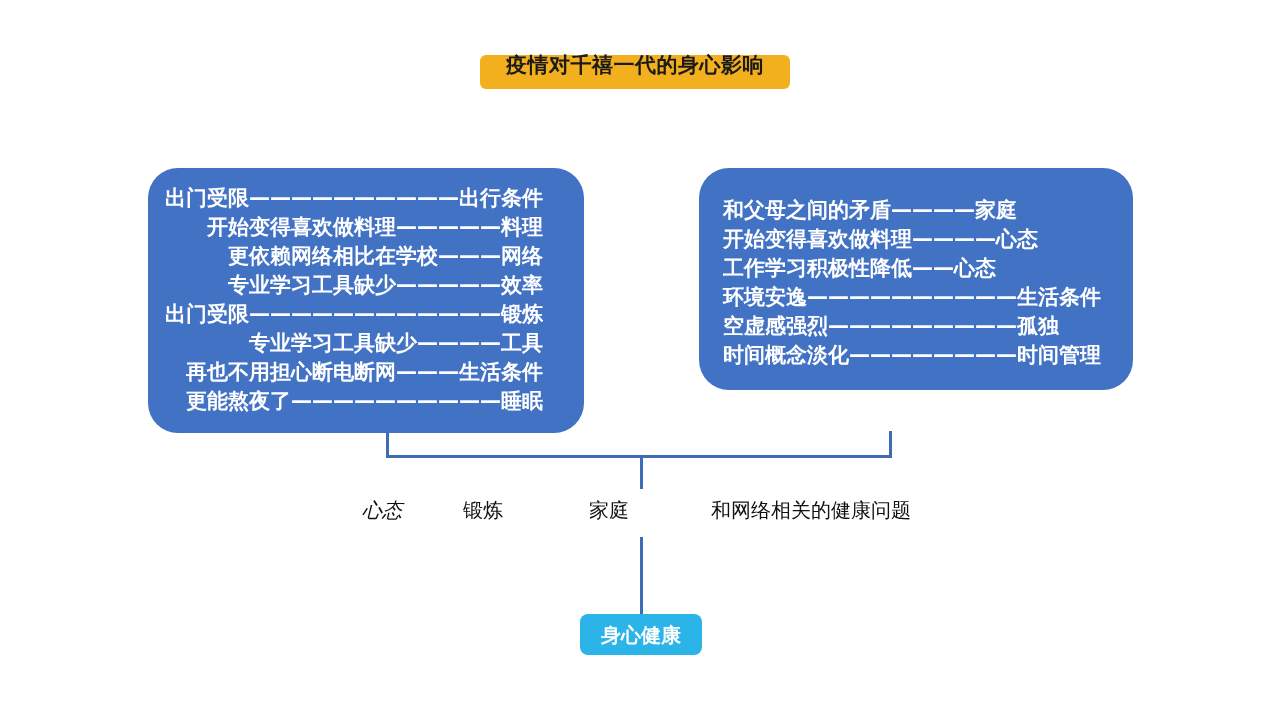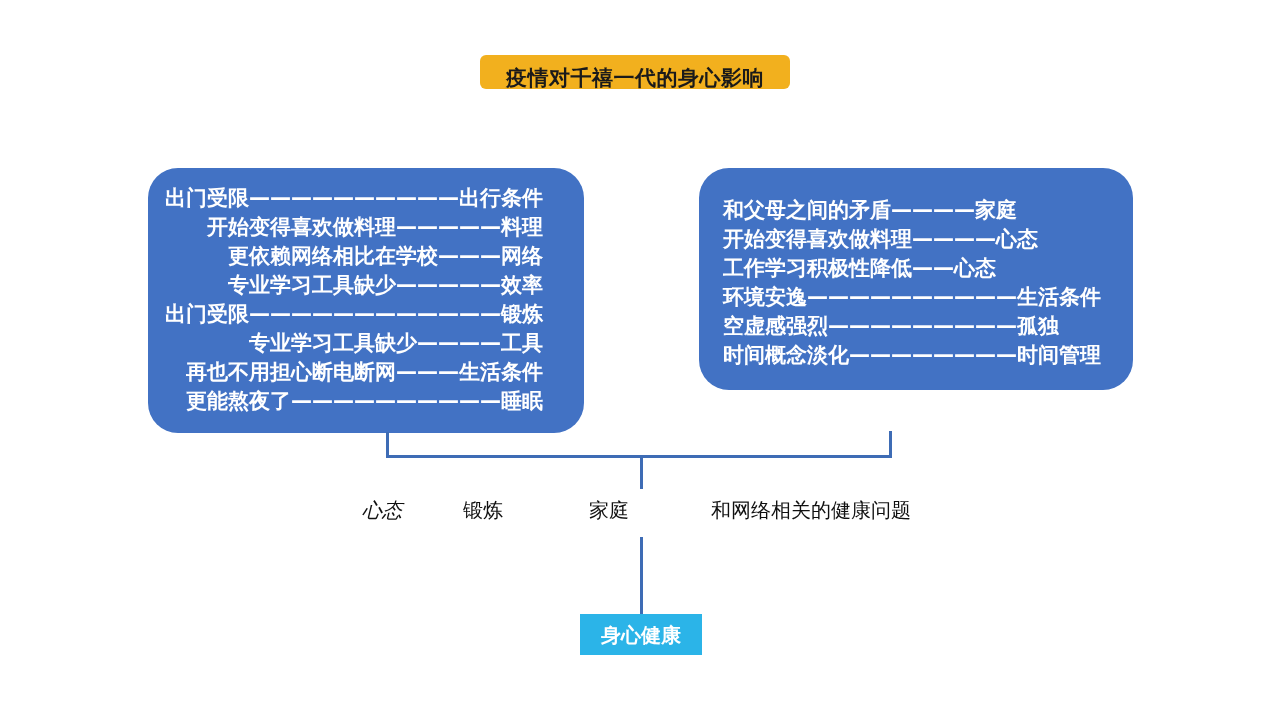--- a/index.html
+++ b/index.html
@@ -32,7 +32,7 @@
     background: #F2B01E;
     border-radius: 6px;
     display: flex;
-    align-items: flex-end;
+    align-items: flex-start;
     justify-content: center;
     box-sizing: border-box;
   }

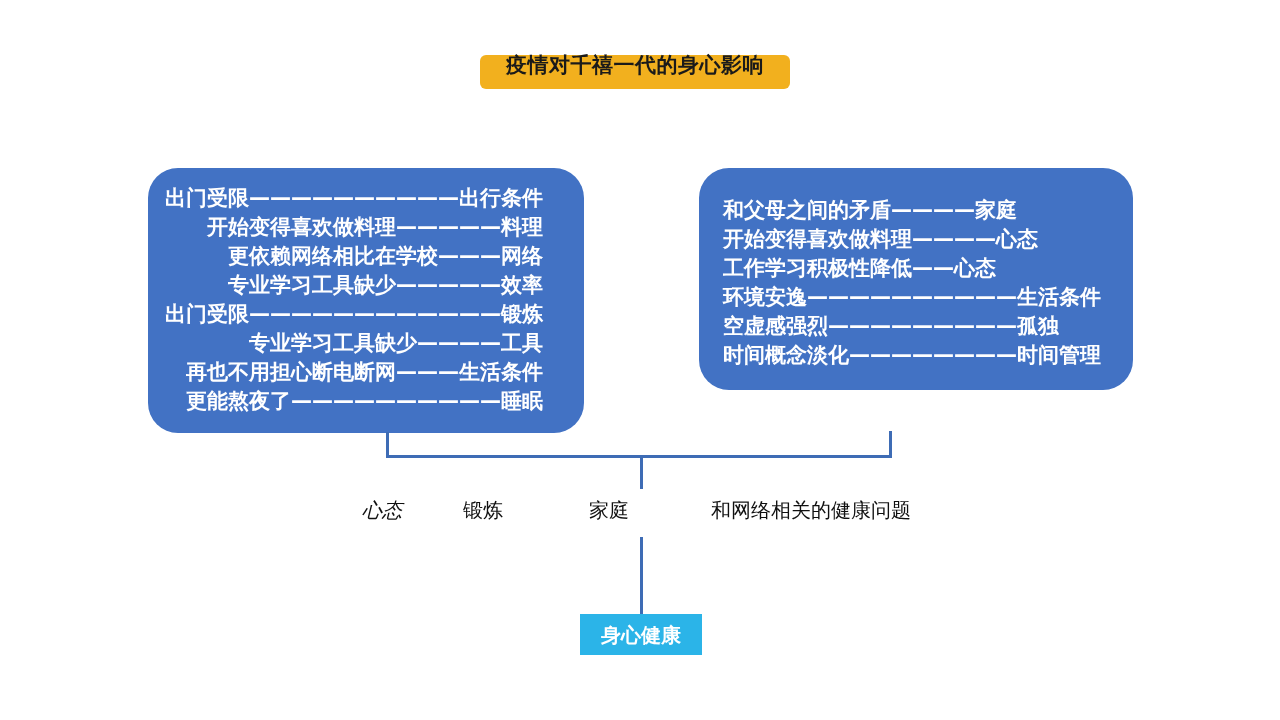--- a/index.html
+++ b/index.html
@@ -145,7 +145,7 @@
     width: 122px;
     height: 41px;
     background: #2BB4E8;
-    border-radius: 0;
+    border-radius: 8px;
     display: flex;
     align-items: center;
     justify-content: center;

